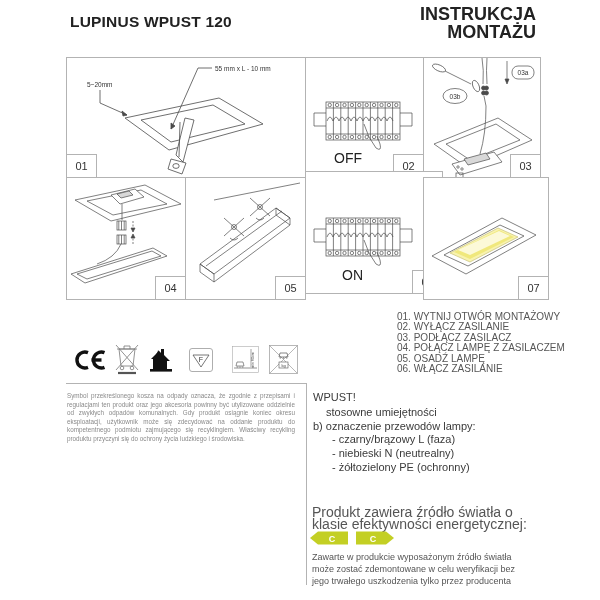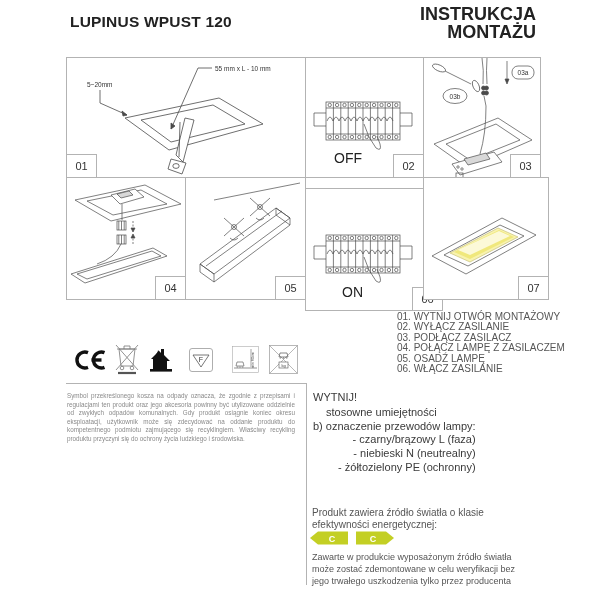--- a/index.html
+++ b/index.html
@@ -17,7 +17,7 @@
   .p03{left:423px;top:57px;width:118px;height:121px;}
   .p04{left:66px;top:177px;width:120px;height:123px;}
   .p05{left:185px;top:177px;width:121px;height:123px;}
-  .p06{left:305px;top:188px;width:138px;height:123px;}
+  .p06{left:305px;top:171px;width:138px;height:123px;}
   .p07{left:423px;top:177px;width:126px;height:123px;}
   .panel svg{position:absolute;left:0;top:0;}
   .num{position:absolute;bottom:0;width:30px;height:23px;display:flex;align-items:center;justify-content:center;

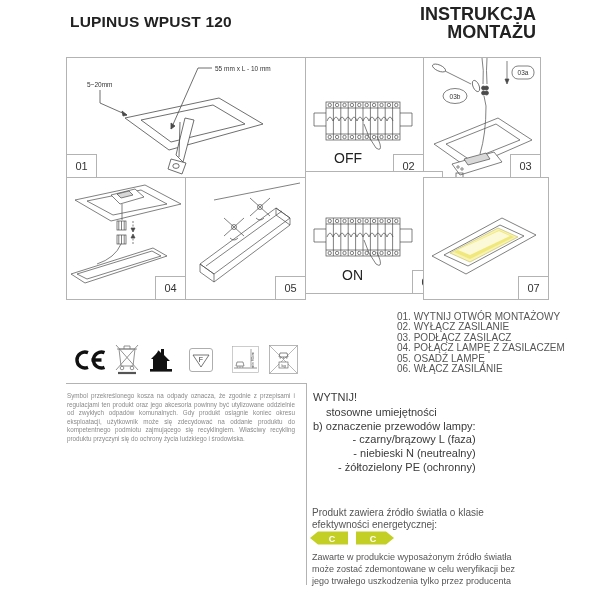--- a/index.html
+++ b/index.html
@@ -377,7 +377,7 @@
   <div class="recycling">Symbol przekreślonego kosza na odpady oznacza, że zgodnie z przepisami i regulacjami ten produkt oraz jego akcesoria powinny być utylizowane oddzielnie od zwykłych odpadów komunalnych. Gdy produkt osiągnie koniec okresu eksploatacji, użytkownik może się zdecydować na oddanie produktu do kompetentnego podmiotu zajmującego się recyklingiem. Właściwy recykling produktu przyczyni się do ochrony życia ludzkiego i środowiska.</div>
 
   <div class="warning">
-    <div class="t">WYTNIJ!</div>
+    <div class="t">WPUST!</div>
     <div class="ind1">stosowne umiejętności</div>
     <div>b) oznaczenie przewodów lampy:</div>
     <div class="ind2">- czarny/brązowy L (faza)</div>

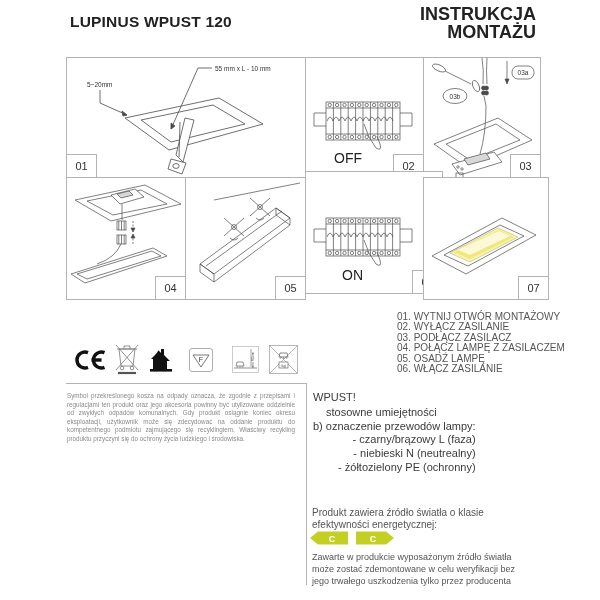--- a/index.html
+++ b/index.html
@@ -44,7 +44,7 @@
   .warning{position:absolute;left:313px;top:391px;font-size:11px;color:#3a3a3a;line-height:13.8px;}
   .warning .t{margin-bottom:1px;}
   .ind1{padding-left:13px;}
-  .ind2{padding-left:19px;text-align:right;}
+  .ind2{padding-left:19px;}
 
   
   .energy-intro{position:absolute;left:312px;top:507px;width:230px;font-size:10px;line-height:11.5px;color:#555;}

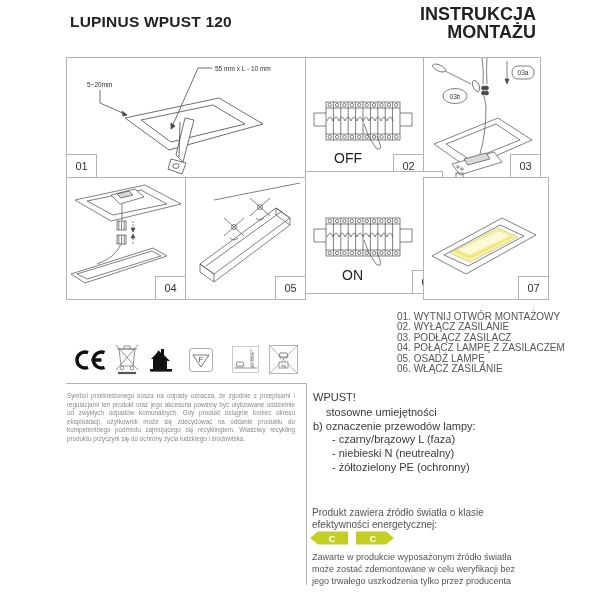--- a/index.html
+++ b/index.html
@@ -47,7 +47,7 @@
   .ind2{padding-left:19px;}
 
   
-  .energy-intro{position:absolute;left:312px;top:507px;width:230px;font-size:10px;line-height:11.5px;color:#555;}
+  .energy-intro{position:absolute;left:312px;top:507px;width:230px;font-size:14px;line-height:11.5px;color:#555;}
   .energy-arrows{position:absolute;left:310px;top:531px;}
   .energy-note{position:absolute;left:312px;top:551px;width:252px;font-size:9px;line-height:12px;color:#555;}
 

